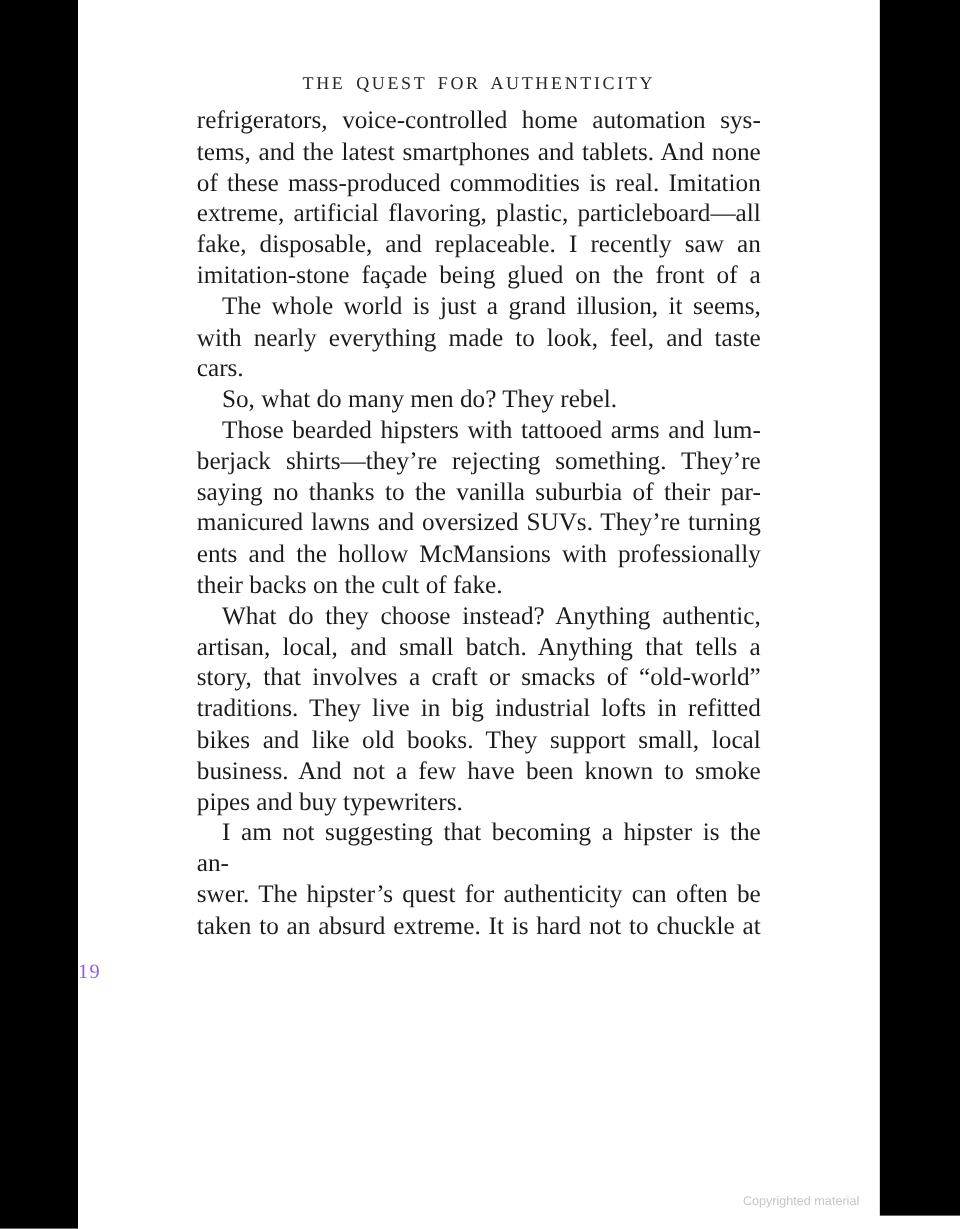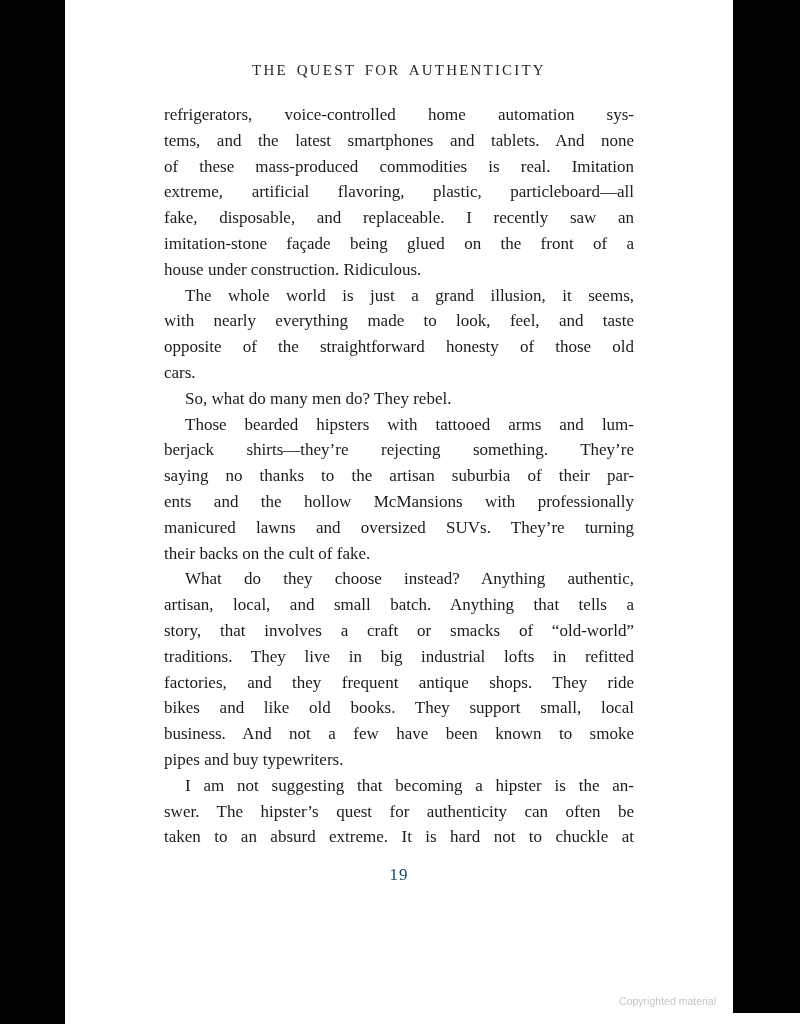--- a/index.html
+++ b/index.html
@@ -46,8 +46,8 @@
   }
   .text-block {
     width: 470px;
-    margin: 23px auto 0 auto;
-    font-size: 17px;
+    margin: 9px auto 0 auto;
+    font-size: 21px;
     line-height: 25.8px;
     color: #1b1b1b;
   }

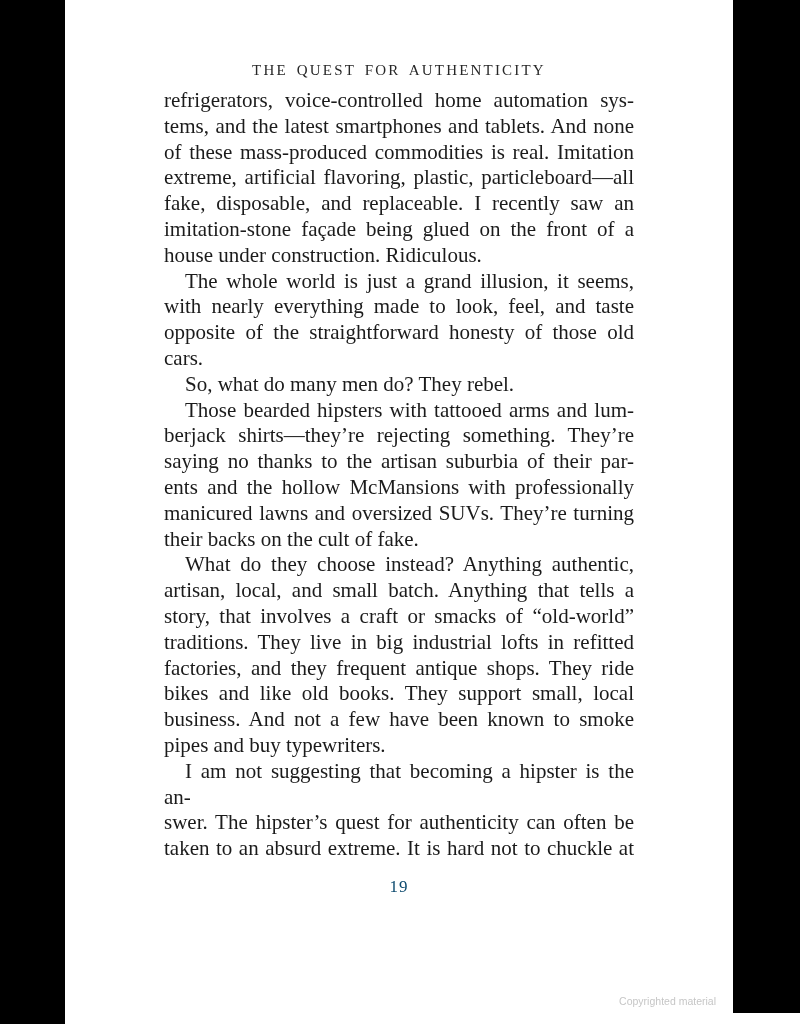--- a/index.html
+++ b/index.html
@@ -97,7 +97,6 @@
           <div class="line">extreme, artificial flavoring, plastic, particleboard—all</div>
           <div class="line">fake, disposable, and replaceable. I recently saw an</div>
           <div class="line">imitation-stone façade being glued on the front of a</div>
-          <div class="line last-free">house under construction. Ridiculous.</div>
         </div>
         <div class="para indent">
           <div class="line">The whole world is just a grand illusion, it seems,</div>

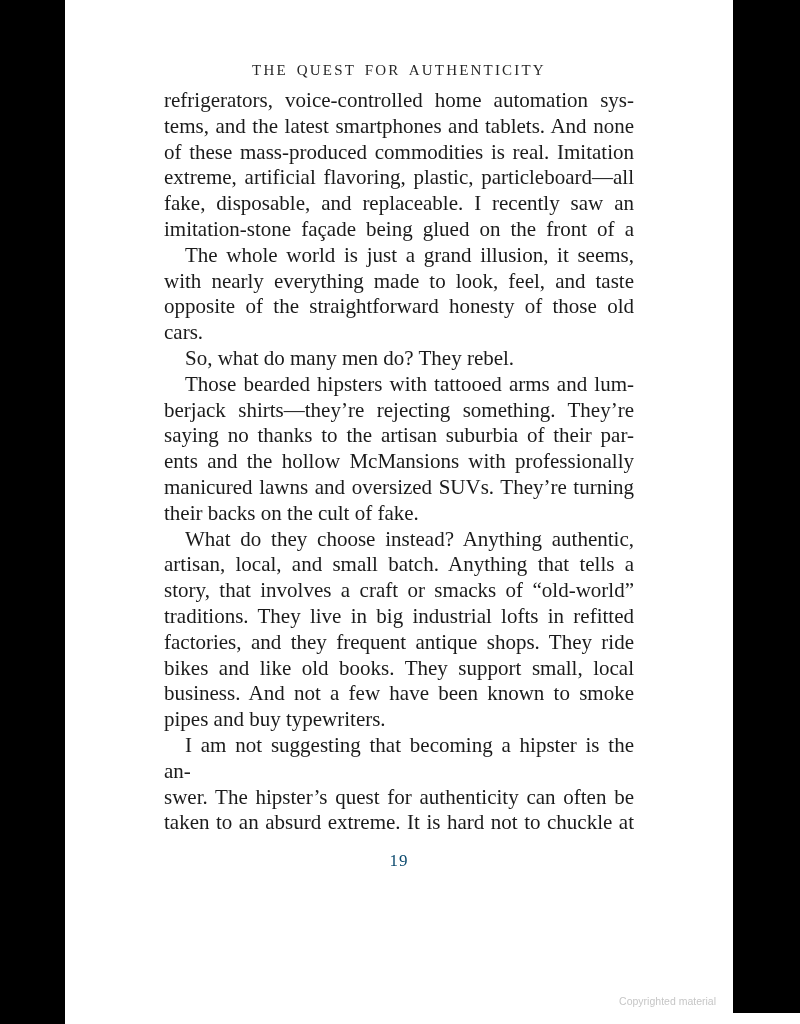--- a/index.html
+++ b/index.html
@@ -101,7 +101,6 @@
         <div class="para indent">
           <div class="line">The whole world is just a grand illusion, it seems,</div>
           <div class="line">with nearly everything made to look, feel, and taste</div>
-          <div class="line">opposite of the straightforward honesty of those old</div>
           <div class="line last-free">cars.</div>
         </div>
         <div class="para indent">

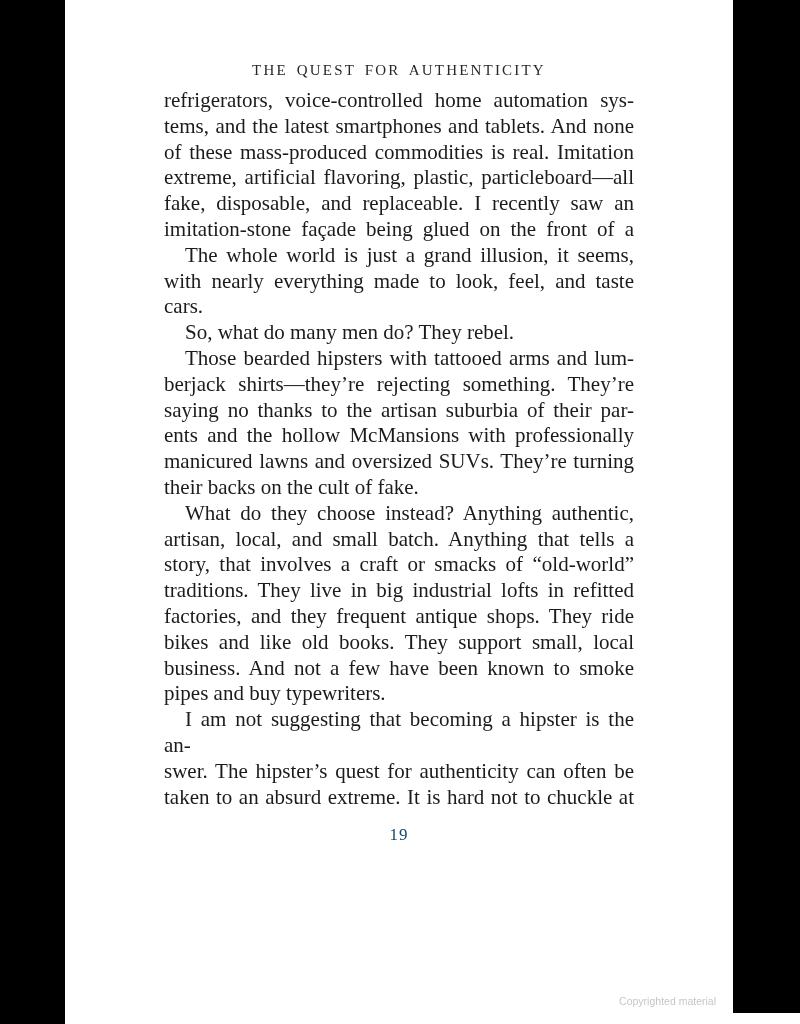--- a/index.html
+++ b/index.html
@@ -109,7 +109,7 @@
         <div class="para indent">
           <div class="line">Those bearded hipsters with tattooed arms and lum-</div>
           <div class="line">berjack shirts—they’re rejecting something. They’re</div>
-          <div class="line">saying no thanks to the artisan suburbia of their par-</div>
+          <div class="line">saying no thanks to the vanilla suburbia of their par-</div>
           <div class="line">ents and the hollow McMansions with professionally</div>
           <div class="line">manicured lawns and oversized SUVs. They’re turning</div>
           <div class="line last-free">their backs on the cult of fake.</div>

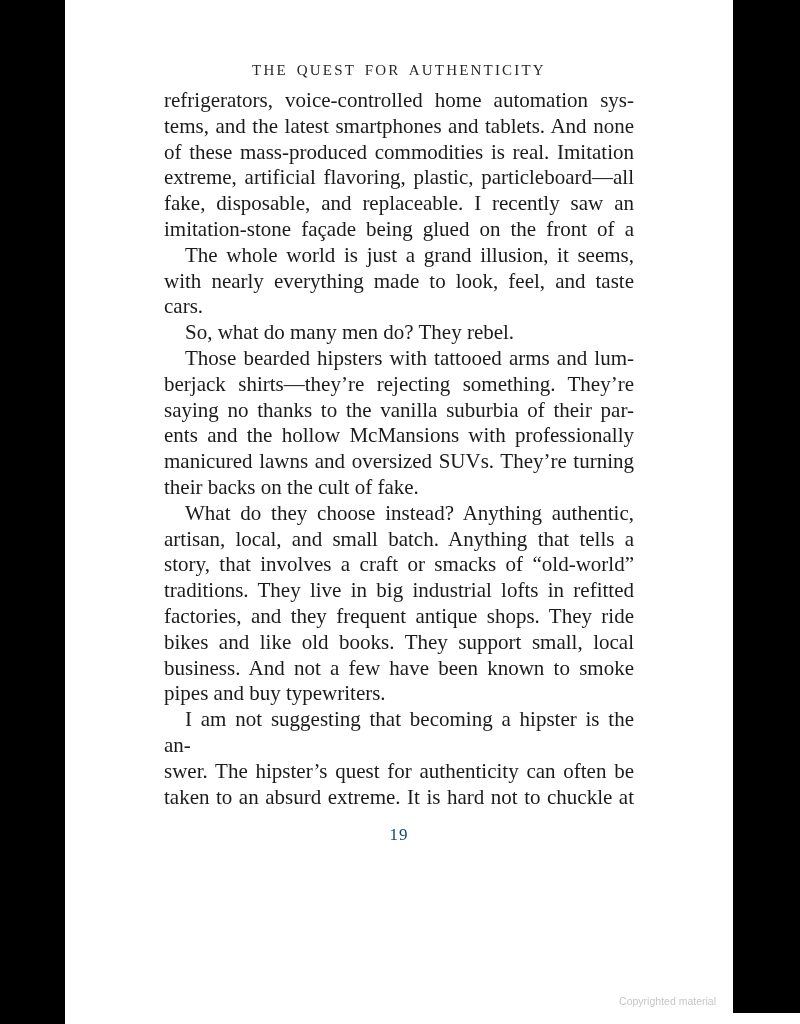--- a/index.html
+++ b/index.html
@@ -110,8 +110,8 @@
           <div class="line">Those bearded hipsters with tattooed arms and lum-</div>
           <div class="line">berjack shirts—they’re rejecting something. They’re</div>
           <div class="line">saying no thanks to the vanilla suburbia of their par-</div>
+          <div class="line">manicured lawns and oversized SUVs. They’re turning</div>
           <div class="line">ents and the hollow McMansions with professionally</div>
-          <div class="line">manicured lawns and oversized SUVs. They’re turning</div>
           <div class="line last-free">their backs on the cult of fake.</div>
         </div>
         <div class="para indent">

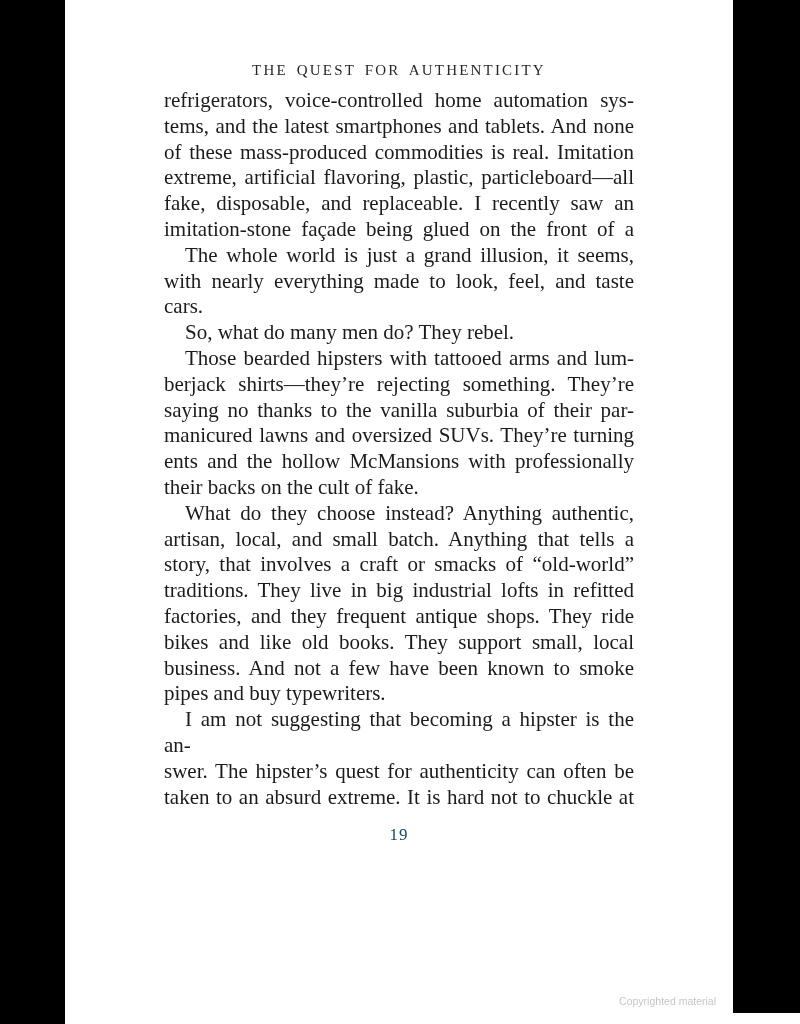--- a/index.html
+++ b/index.html
@@ -119,7 +119,6 @@
           <div class="line">artisan, local, and small batch. Anything that tells a</div>
           <div class="line">story, that involves a craft or smacks of “old-world”</div>
           <div class="line">traditions. They live in big industrial lofts in refitted</div>
-          <div class="line">factories, and they frequent antique shops. They ride</div>
           <div class="line">bikes and like old books. They support small, local</div>
           <div class="line">business. And not a few have been known to smoke</div>
           <div class="line last-free">pipes and buy typewriters.</div>

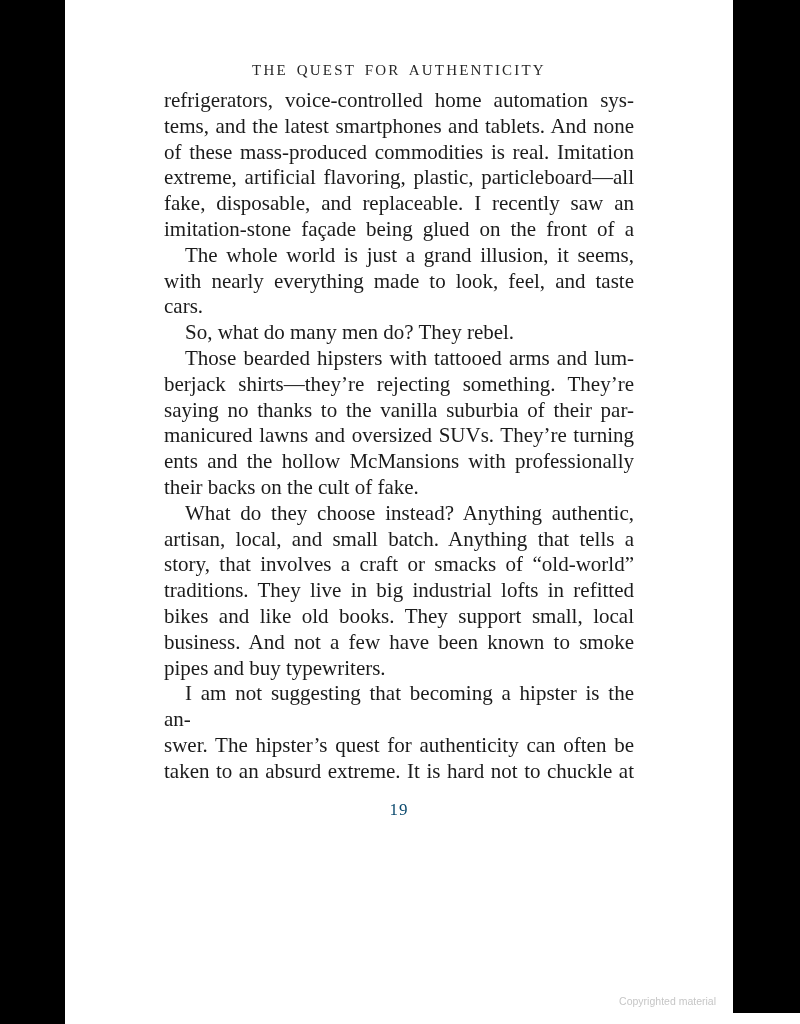--- a/index.html
+++ b/index.html
@@ -65,9 +65,8 @@
   }
   .page-number {
     margin-top: 15px;
-    text-align: center;
     font-size: 17px;
-    color: #0c4a6e;
+    color: #8b5cf6;
     letter-spacing: 1px;
   }
   .copyright-watermark {

